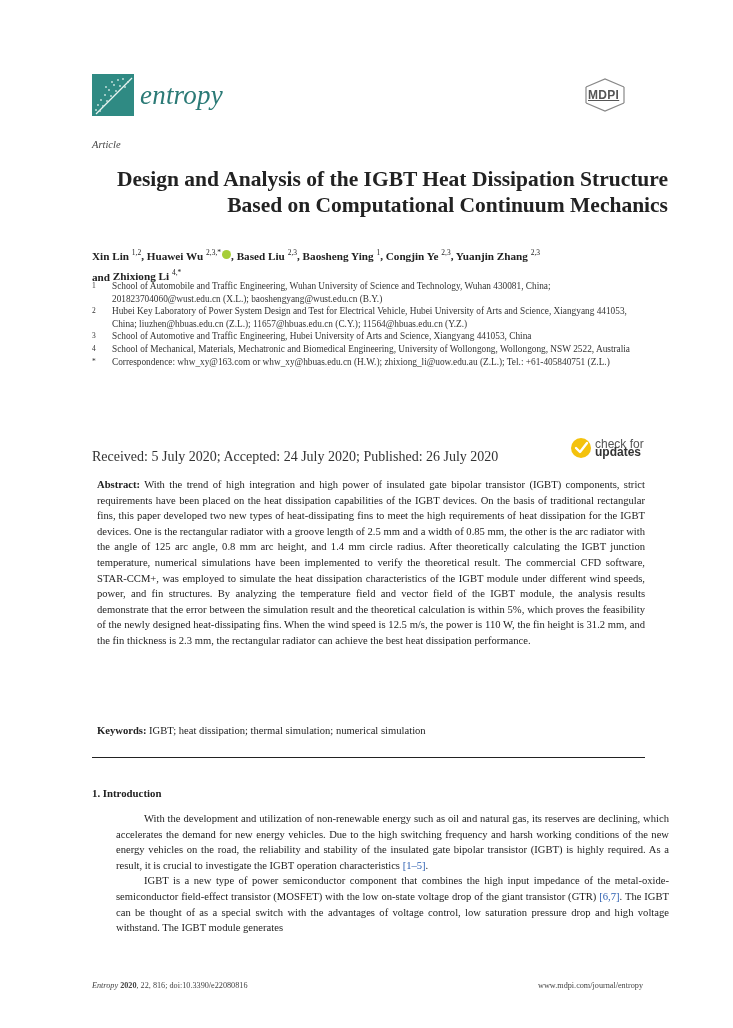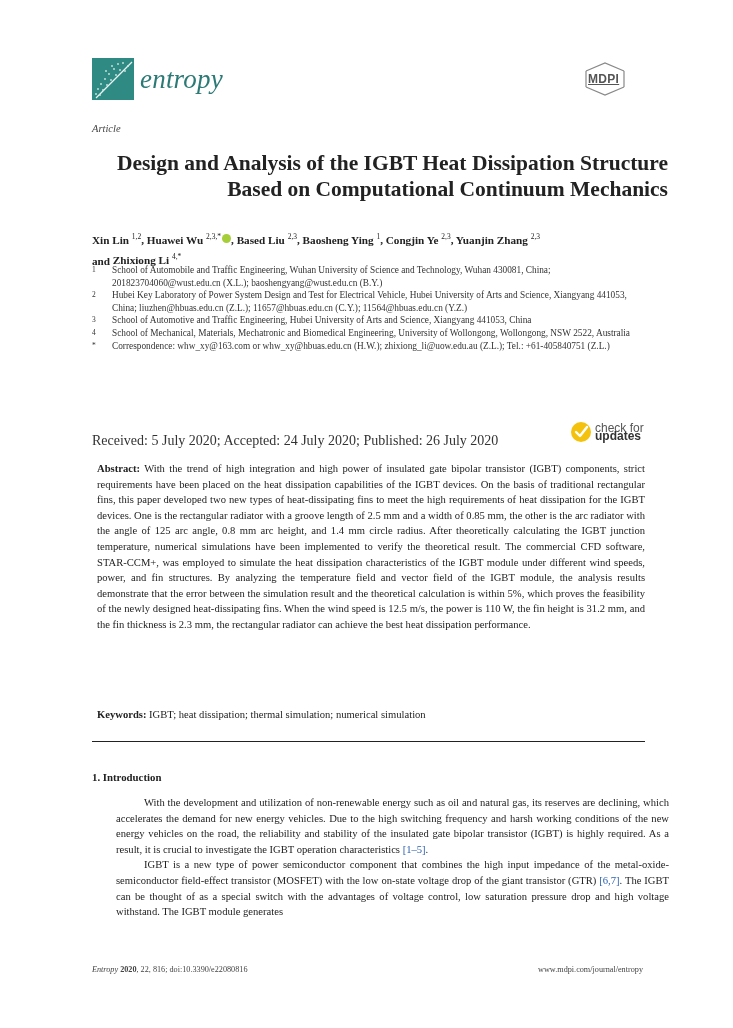--- a/index.html
+++ b/index.html
@@ -7,7 +7,7 @@
       width: 733px; height: 1028px; background: #ffffff; position: relative; overflow: hidden;
       font-family: "Liberation Serif", "DejaVu Serif", serif; color: #222;
     }
-    .page { position: absolute; left: 0; top: 0; width: 733px; height: 808px; }
+    .page { position: absolute; left: 0; top: 16px; width: 733px; height: 808px; }
     .logo { position: absolute; left: 92px; top: 58px; display: flex; align-items: center; }
     .logo-mark { width: 42px; height: 42px; background: #2f8a83; position: relative; overflow: hidden; }
     .logo-mark svg { position: absolute; left: 0; top: 0; }

